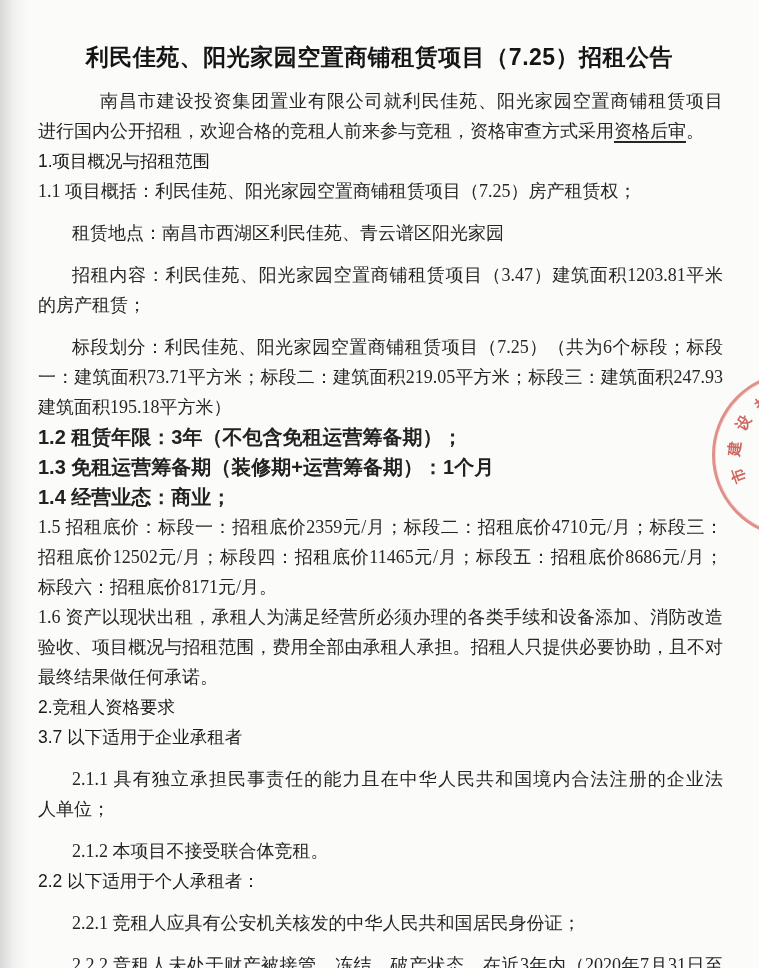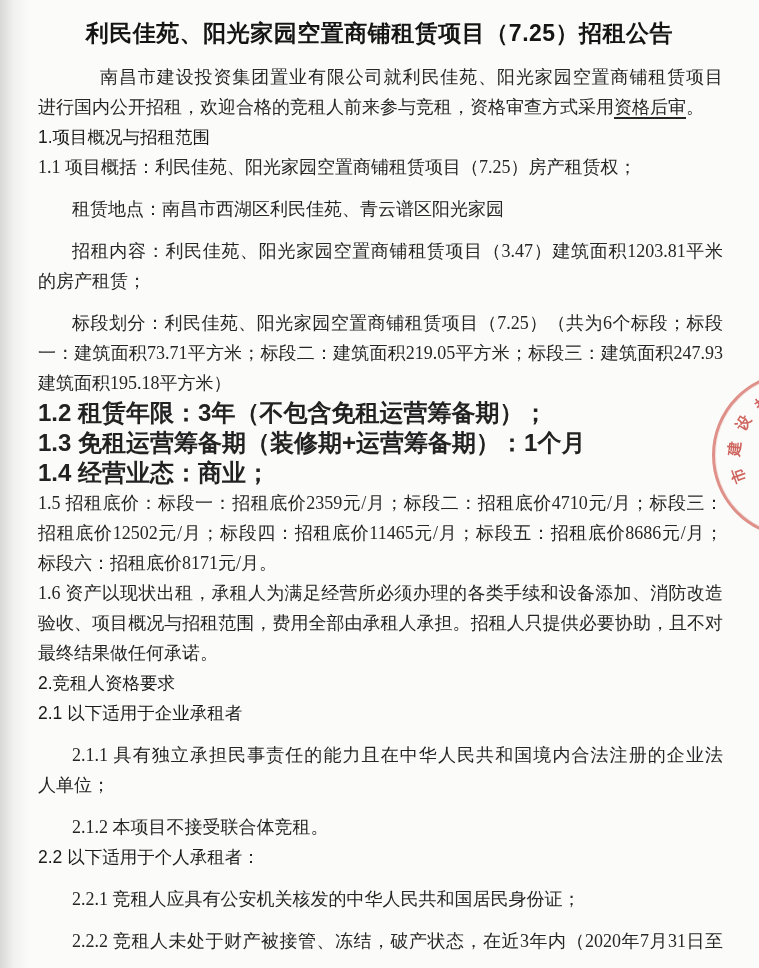--- a/index.html
+++ b/index.html
@@ -16,7 +16,7 @@
     pointer-events:none;
   }
   h1.doc-title{
-    margin:0 30px 12px 30px;padding-top:16px;
+    margin:0 30px 12px 30px;padding-top:40px;
     font-family:"Liberation Sans","DejaVu Sans",sans-serif;
     font-size:23px;line-height:34px;font-weight:700;text-align:center;
     color:#151515;letter-spacing:0.5px;

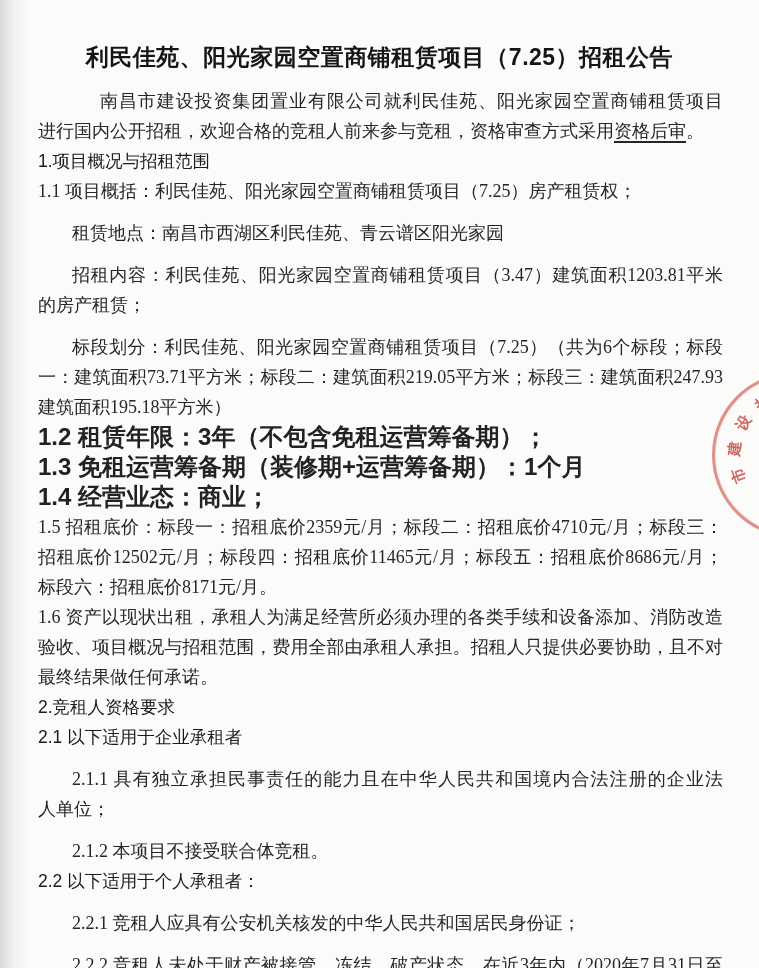--- a/index.html
+++ b/index.html
@@ -39,7 +39,7 @@
   }
   .line.em{
     font-family:"Liberation Sans","DejaVu Sans",sans-serif;
-    font-weight:600;color:#222;font-size:24px;
+    font-weight:600;color:#222;font-size:20px;
   }
   .u{
     text-decoration:underline;text-underline-offset:4px;

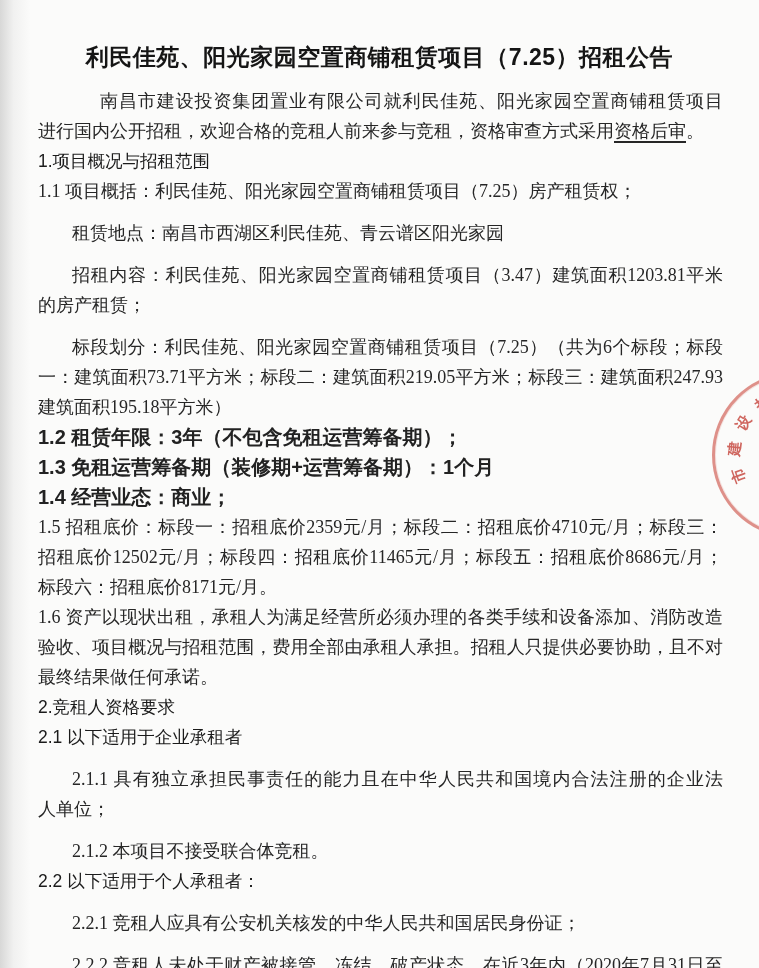--- a/index.html
+++ b/index.html
@@ -86,7 +86,7 @@
       <div class="line ind0 fill">验收、项目概况与招租范围，费用全部由承租人承担。招租人只提供必要协助，且不对</div>
       <div class="line ind0">最终结果做任何承诺。</div>
       <div class="line ind0 bold">2.竞租人资格要求</div>
-      <div class="line ind0 bold">2.1 以下适用于企业承租者</div>
+      <div class="line ind0 bold">3.7 以下适用于企业承租者</div>
       <div class="line ind1 fill">2.1.1 具有独立承担民事责任的能力且在中华人民共和国境内合法注册的企业法</div>
       <div class="line ind0">人单位；</div>
       <div class="line ind1">2.1.2 本项目不接受联合体竞租。</div>

